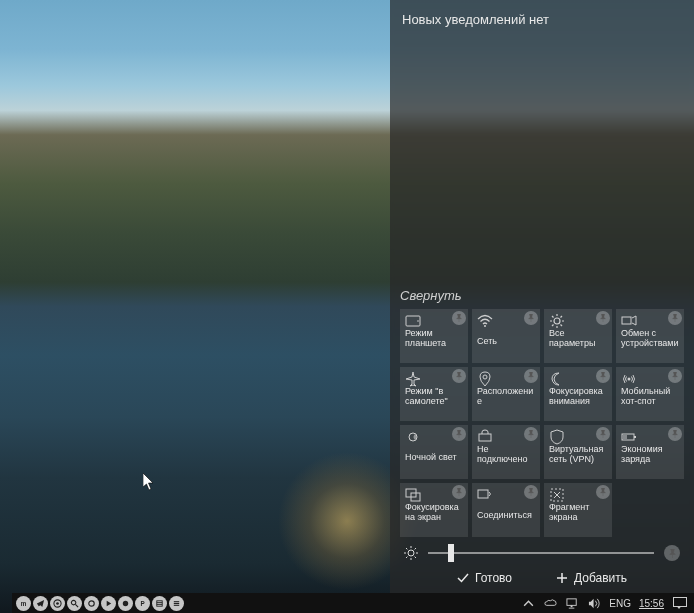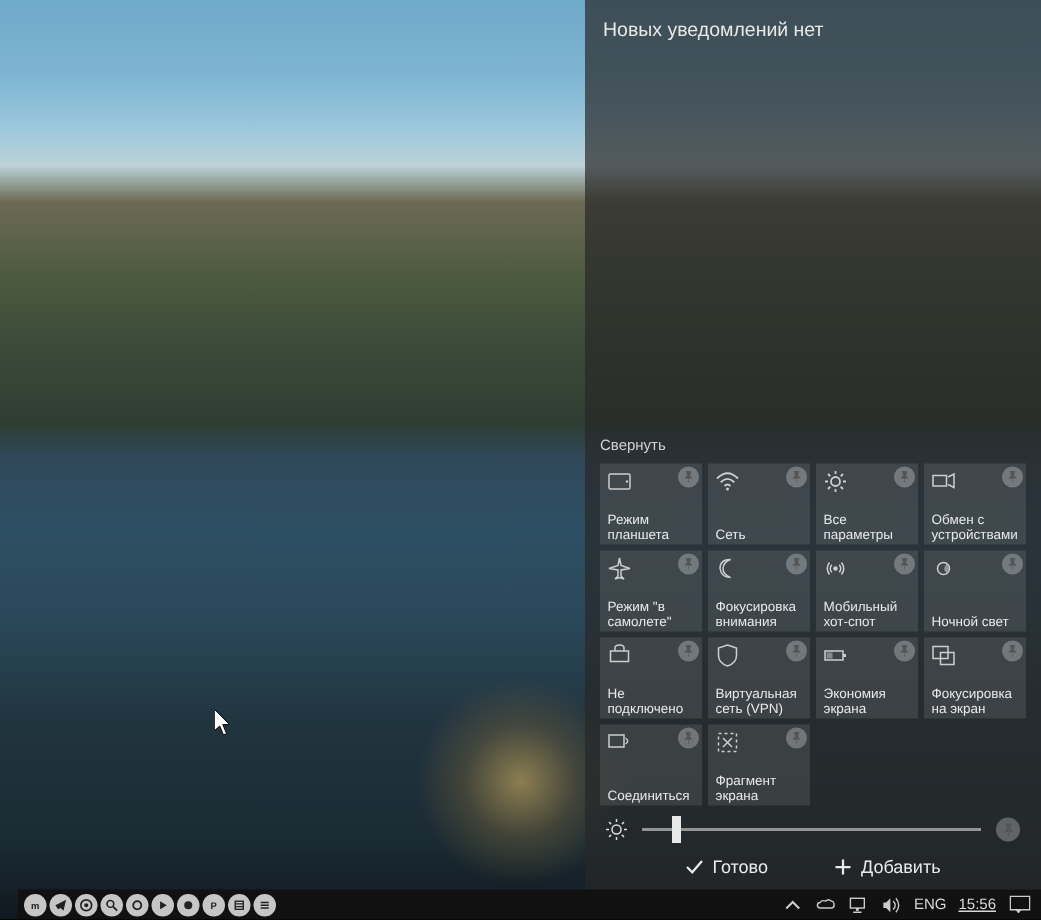--- a/index.html
+++ b/index.html
@@ -37,7 +37,7 @@
   }
   .ac-title { font-size: 13px; color: #e8e8e8; padding: 2px 2px 10px 2px; }
   .ac-spacer { flex: 1; }
-  .ac-collapse { font-size: 10px; color: #d0d0d0; padding-bottom: 6px; cursor: pointer; }
+  .ac-collapse { font-size: 13px; color: #d0d0d0; padding-bottom: 6px; cursor: pointer; font-style: italic; }
 
   .tiles { display: flex; flex-wrap: wrap; gap: 4px; }
   .tile {

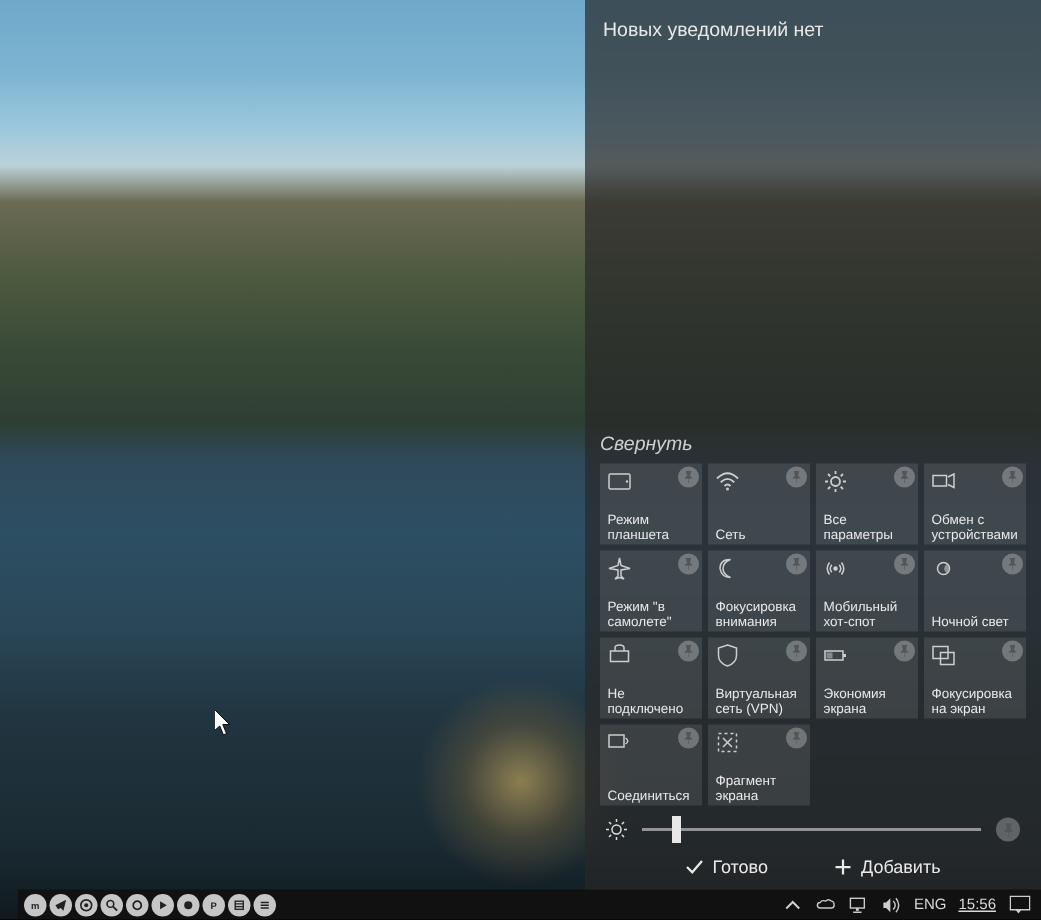--- a/index.html
+++ b/index.html
@@ -44,7 +44,7 @@
     position: relative; width: 68px; height: 54px;
     background: rgba(255,255,255,0.10);
     color: #e8e8e8; font-size: 9px; line-height: 1.1;
-    padding: 4px 5px 1px 5px;
+    padding: 4px 5px 16px 5px;
     display: flex; flex-direction: column; justify-content: space-between;
     cursor: pointer;
   }

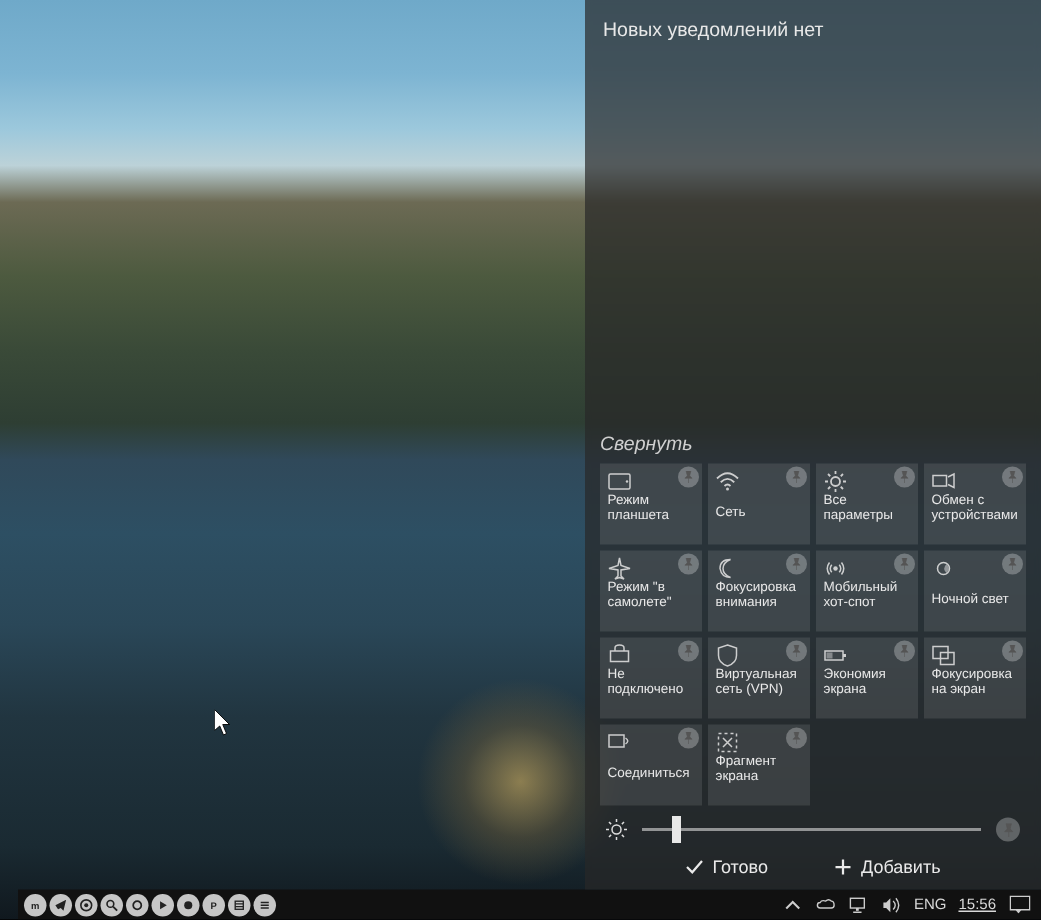--- a/index.html
+++ b/index.html
@@ -194,6 +194,20 @@
           </svg>
         </span>
         <span class="label">Режим "в самолете"</span>
+      </div>
+      <div class="tile">
+        <span class="pin">
+          <svg viewBox="0 0 10 10">
+            <path d="M3 0 L7 0 L6 4 L8 6 L2 6 L4 4 Z M5 6 L5 10" fill="#555" stroke="#555" stroke-width="0.5"></path>
+          </svg>
+        </span>
+        <span class="icon">
+          <svg viewBox="0 0 16 16">
+            <path d="M8 1 Q13 1 13 6 Q13 10 8 15 Q3 10 3 6 Q3 1 8 1 Z" fill="none" stroke="#ddd" stroke-width="1"></path>
+            <circle cx="8" cy="6" r="2" fill="none" stroke="#ddd" stroke-width="1"></circle>
+          </svg>
+        </span>
+        <span class="label">Расположение</span>
       </div>
       <div class="tile">
         <span class="pin">

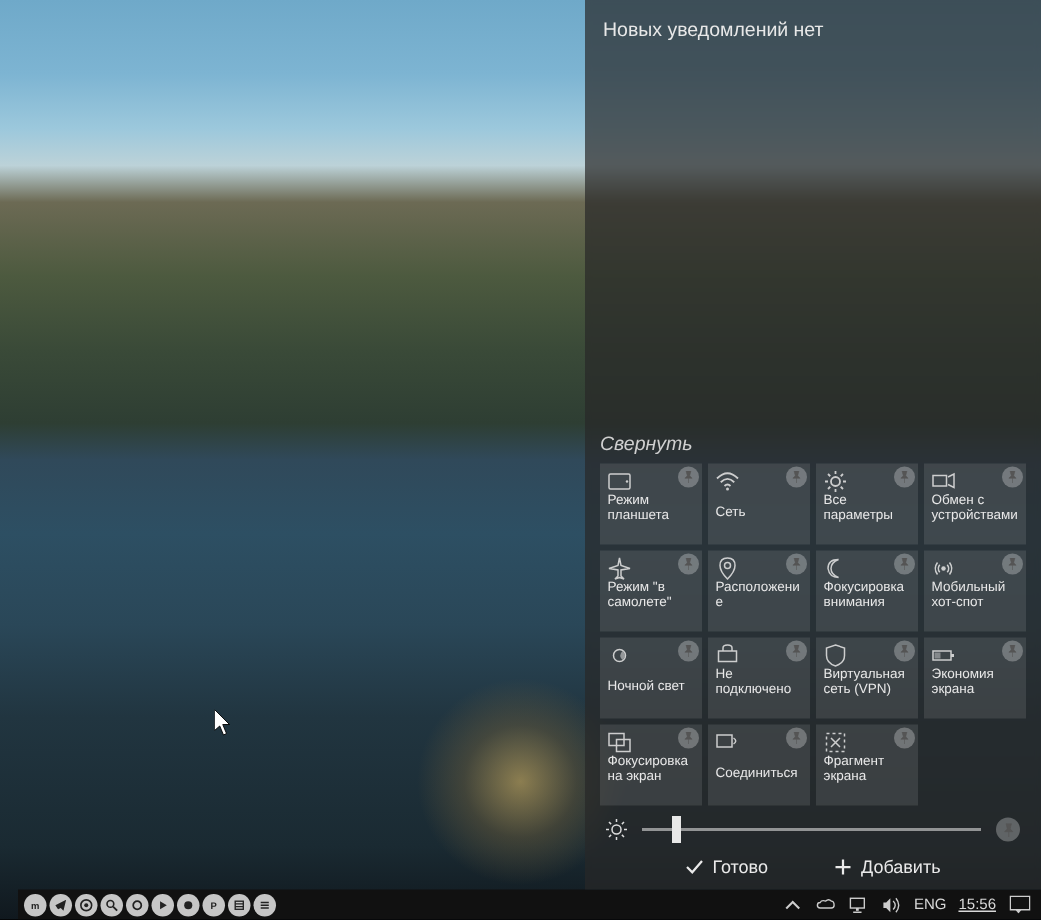--- a/index.html
+++ b/index.html
@@ -290,7 +290,7 @@
             <rect x="2" y="6" width="4" height="4" fill="#ddd" opacity="0.5"></rect>
           </svg>
         </span>
-        <span class="label">Экономия экрана</span>
+        <span class="label">Экономия заряда</span>
       </div>
       <div class="tile">
         <span class="pin">

